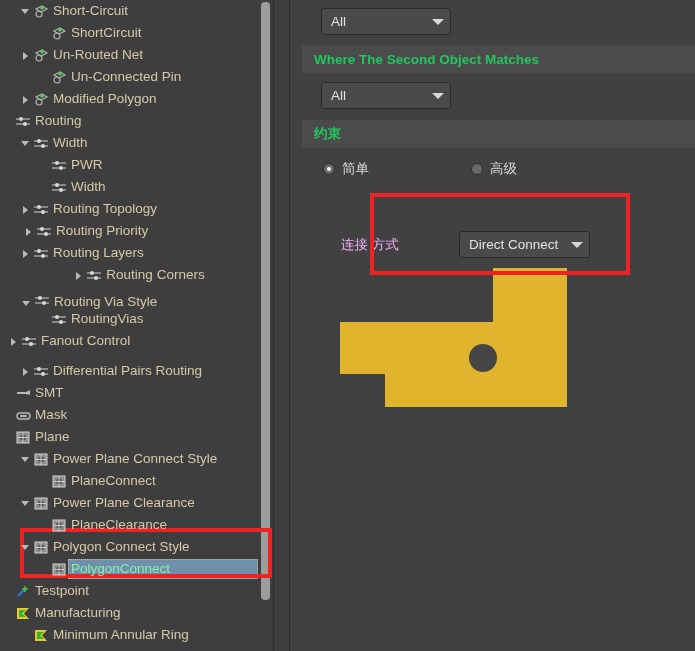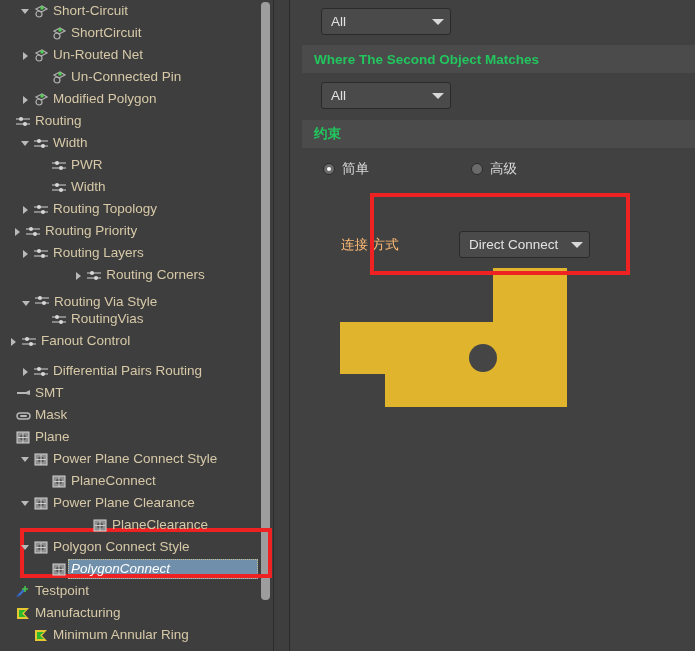--- a/index.html
+++ b/index.html
@@ -204,7 +204,7 @@
           </svg></span>
         <span class="label sel-text">Routing Topology</span>
       </div>
-      <div class="tree-row" style="padding-left: 13px;">
+      <div class="tree-row" style="padding-left: 24px;">
         <span class="twisty closed sel-text"></span>
         <span class="ico sel-text"><svg width="17" height="15" viewBox="0 0 17 15">
             <line x1="1" y1="5" x2="15" y2="5" stroke="#b0b0b0" stroke-width="1.3"></line>

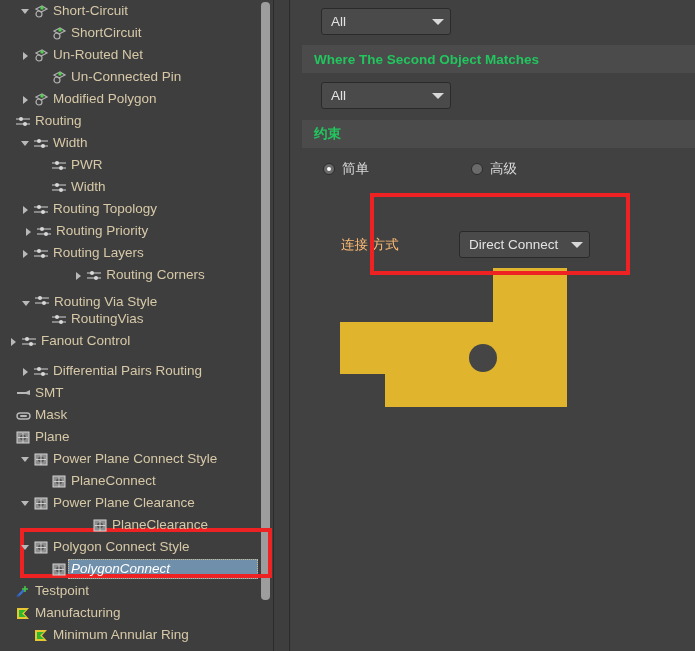--- a/index.html
+++ b/index.html
@@ -92,7 +92,7 @@
   }
   #connect-label {
     position: absolute; left: 341px; top: 236px;
-    color: #fdba74; font-size: 13.5px; white-space: nowrap;
+    color: #f0abfc; font-size: 13.5px; white-space: nowrap;
   }
 
   

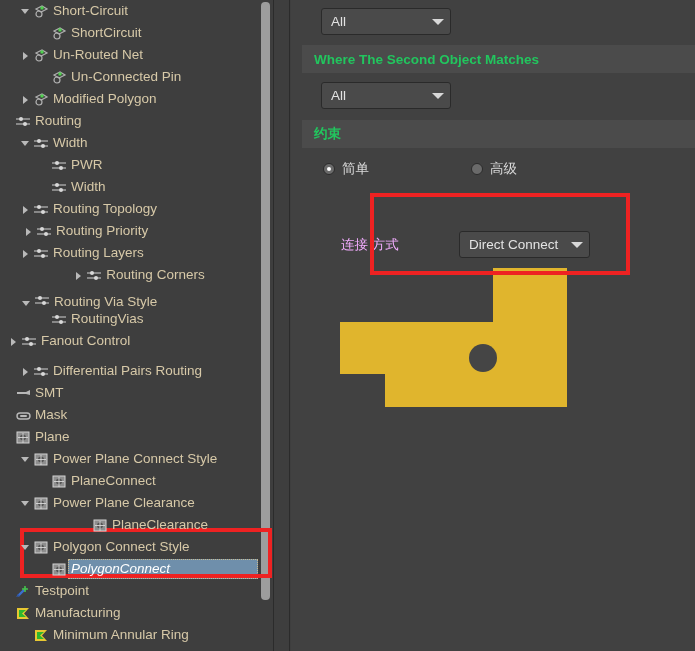--- a/index.html
+++ b/index.html
@@ -325,7 +325,7 @@
           </svg></span>
         <span class="label sel-text">Power Plane Clearance</span>
       </div>
-      <div class="tree-row" style="padding-left: 39px; margin-left: 41px;">
+      <div class="tree-row" style="padding-left: 39px;">
         <span class="twisty sel-text"></span>
         <span class="ico sel-text"><svg width="17" height="15" viewBox="0 0 17 15">
             <rect x="2" y="2" width="12" height="11" fill="#8e8e8e" stroke="#d2d2d2" stroke-width="1"></rect>

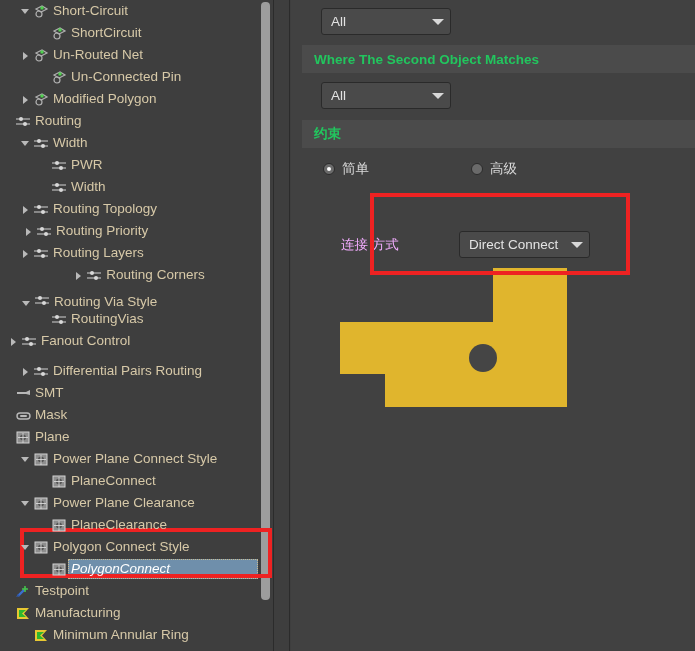--- a/index.html
+++ b/index.html
@@ -20,7 +20,7 @@
     position: relative; height: 22px; display: flex; align-items: center;
     color: #d7c9a8; font-size: 13.5px; white-space: nowrap;
   }
-  .tree-row.sel .label { color: #ffffff; font-style: italic; }
+  .tree-row.sel .label { color: #86efac; }
   .twisty {
     width: 9px; height: 9px; flex: 0 0 9px; margin-right: 3px;
     position: relative;

